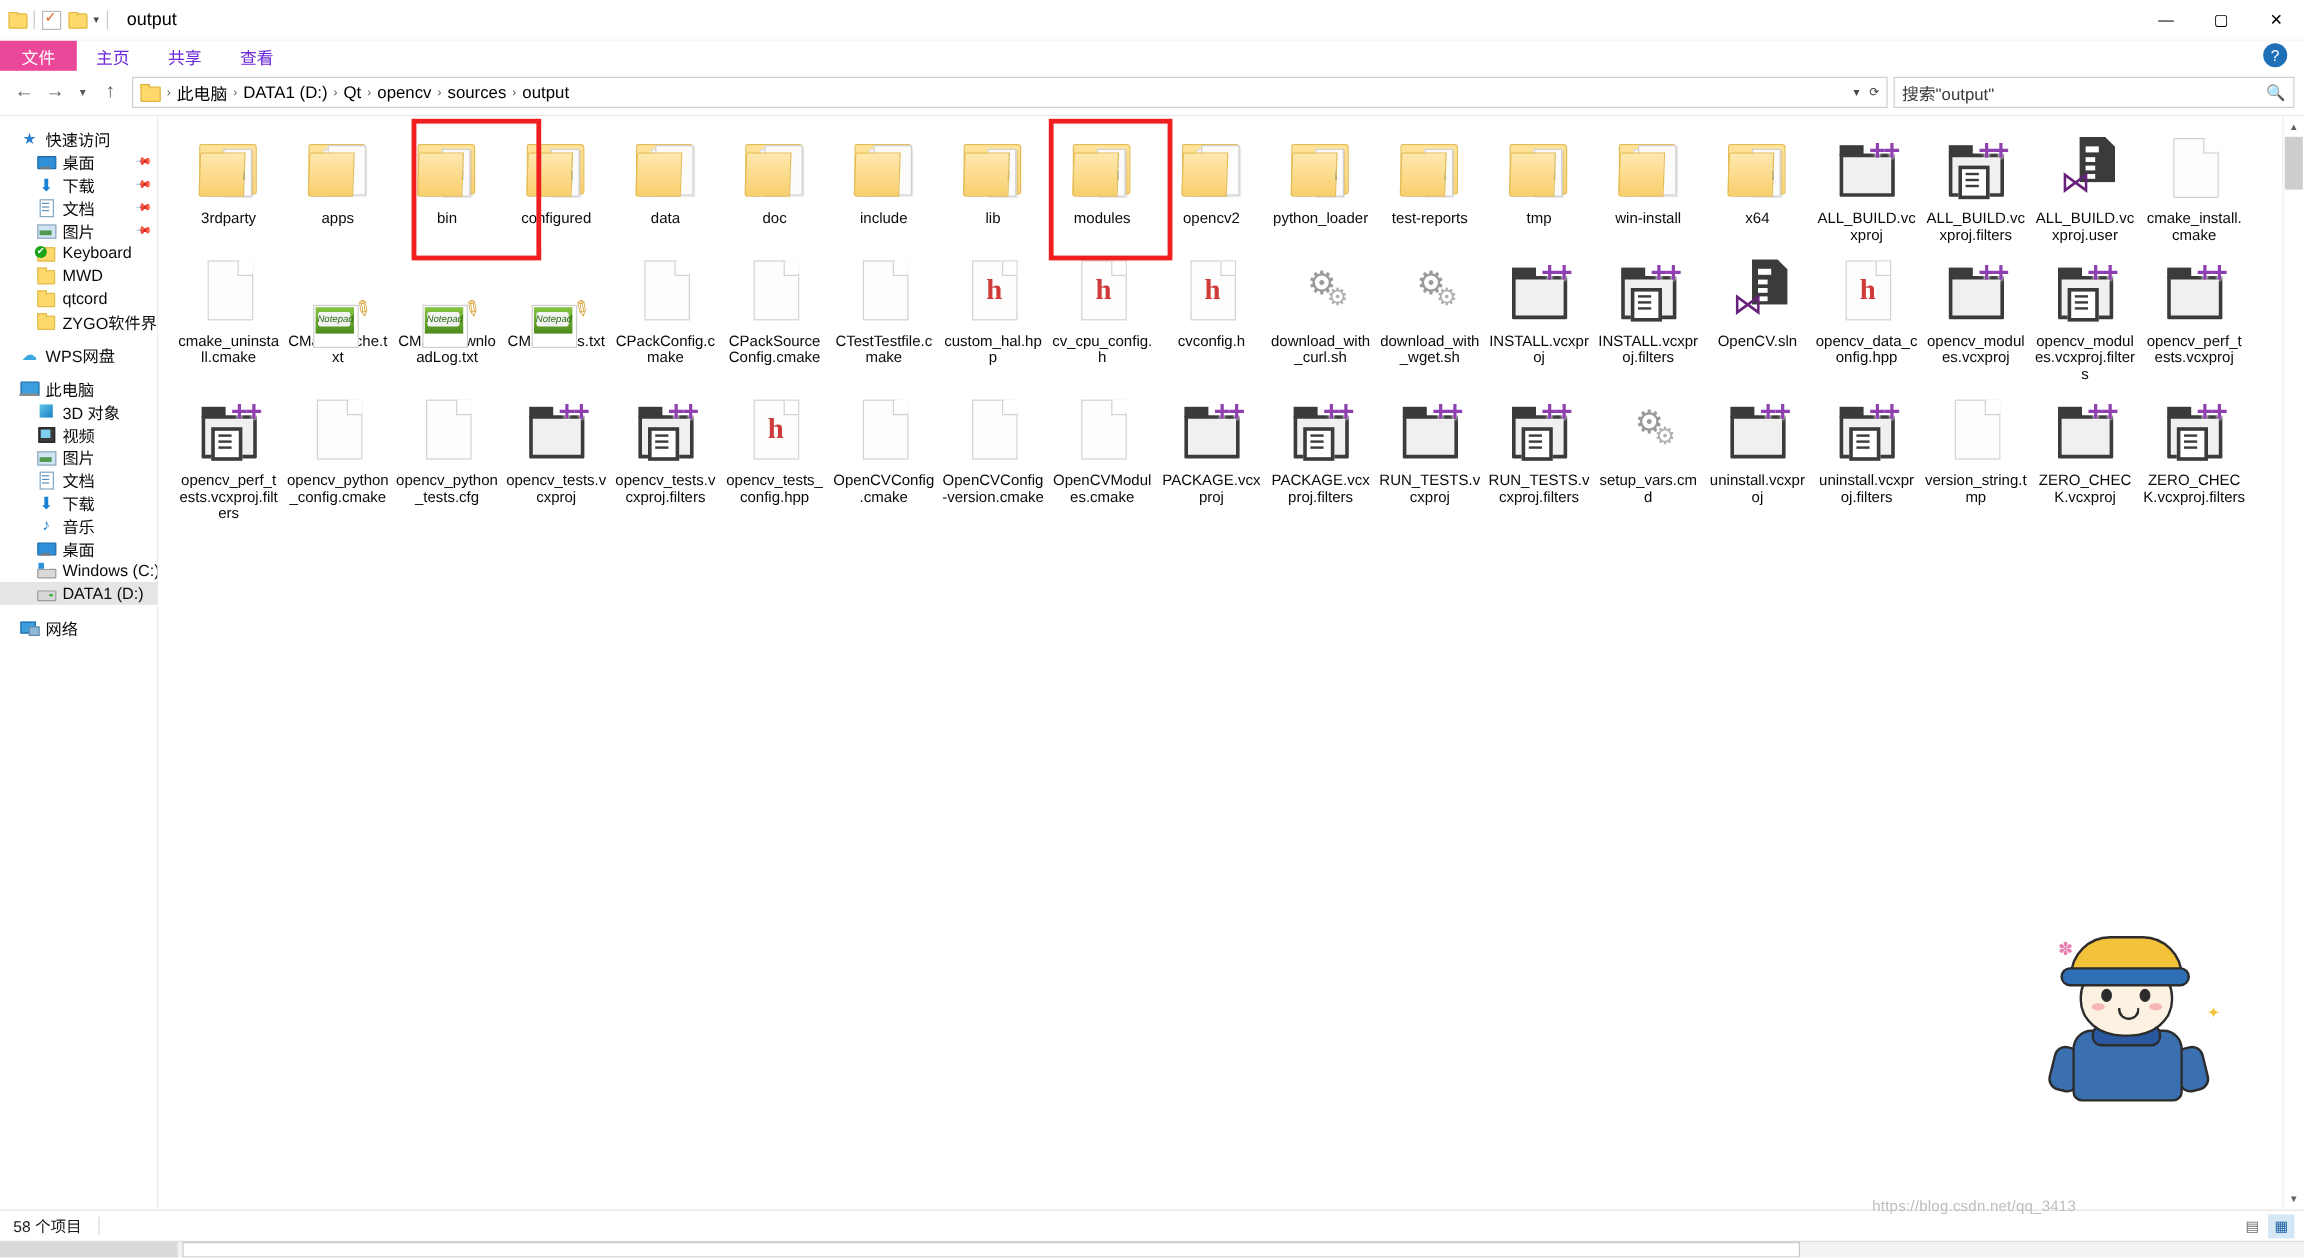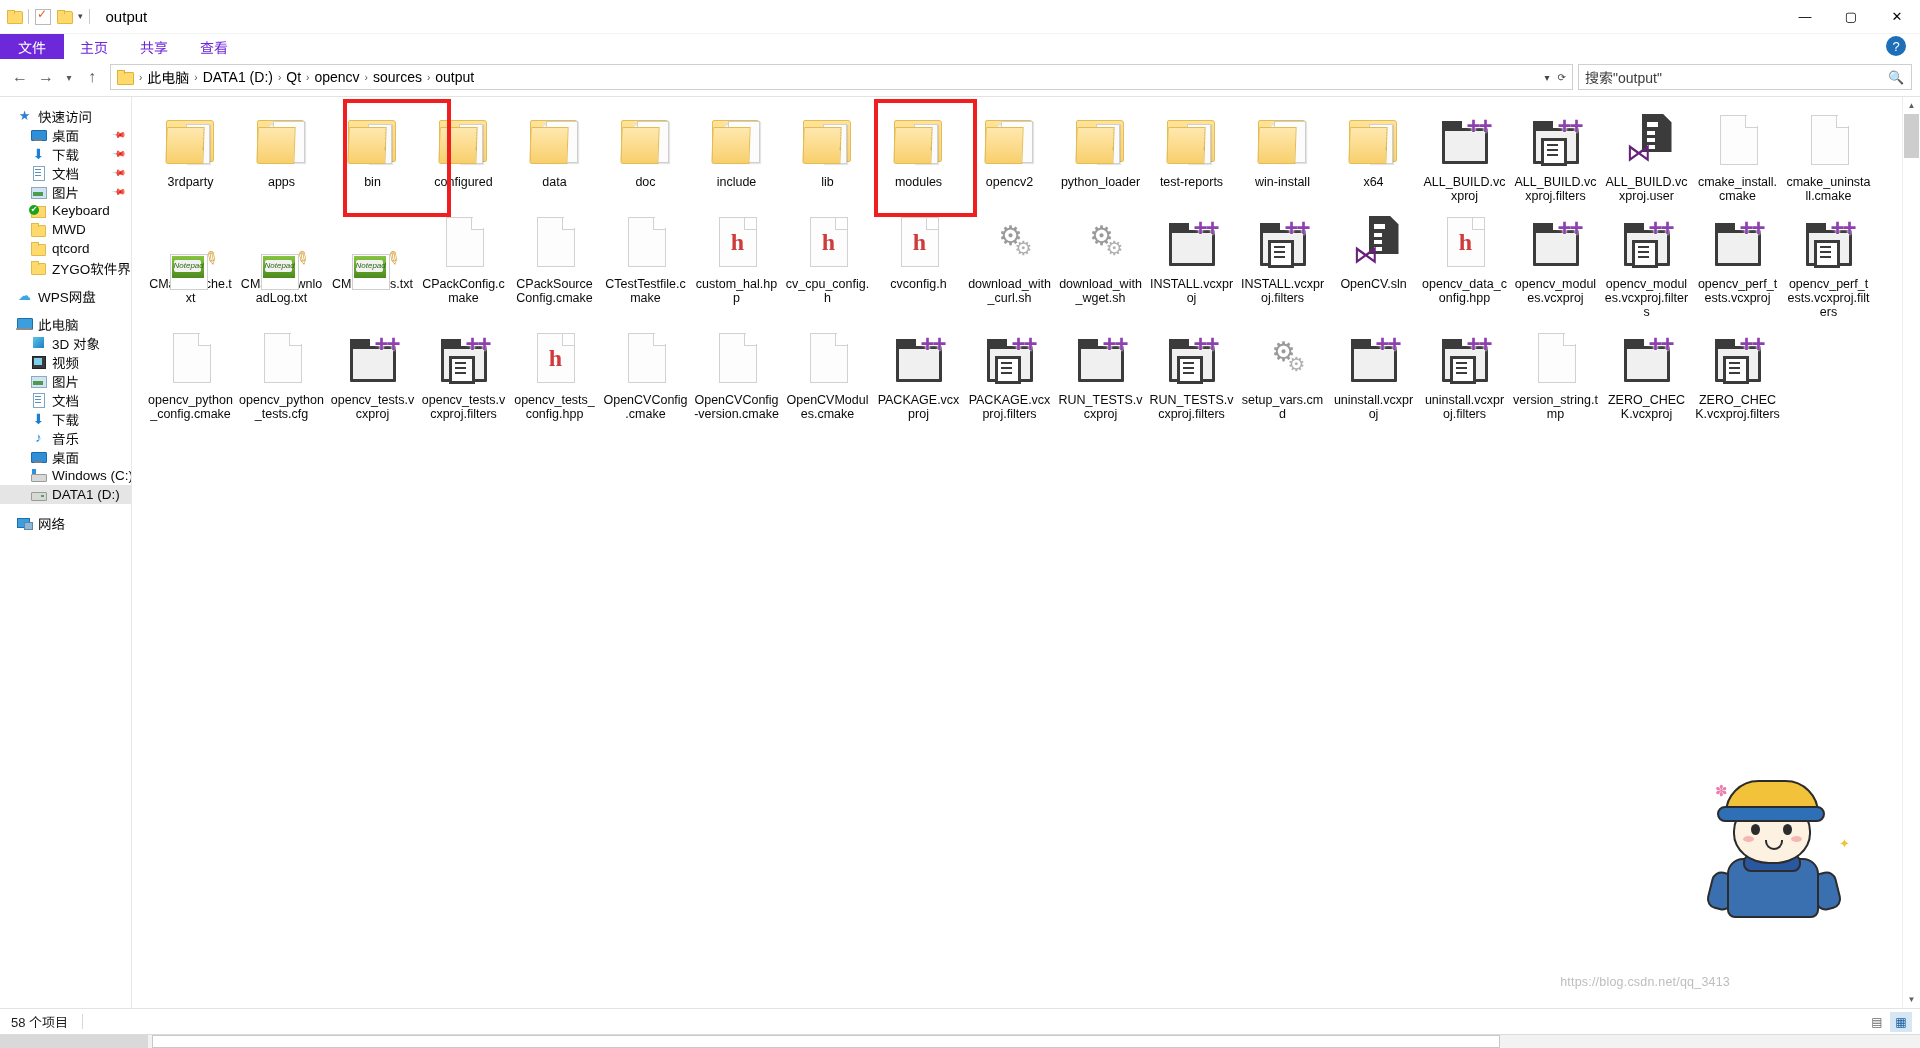--- a/index.html
+++ b/index.html
@@ -29,7 +29,7 @@
   
   .ribbon{height:25px;background:#fff;display:flex;align-items:stretch;flex:none;position:relative;}
   .rtab{padding:0 16px;display:flex;align-items:center;font-size:14px;color:#6d28d9;}
-  .rtab.file{background:#6d28d9;color:#fff;padding:0 18px;font-weight:normal;}
+  .rtab.file{background:#ec4899;color:#fff;padding:0 18px;font-weight:normal;}
   .help-ico{position:absolute;right:14px;top:2px;width:20px;height:20px;border-radius:50%;background:#1e6fb8;color:#fff;font-size:13px;display:flex;align-items:center;justify-content:center;}
 
   

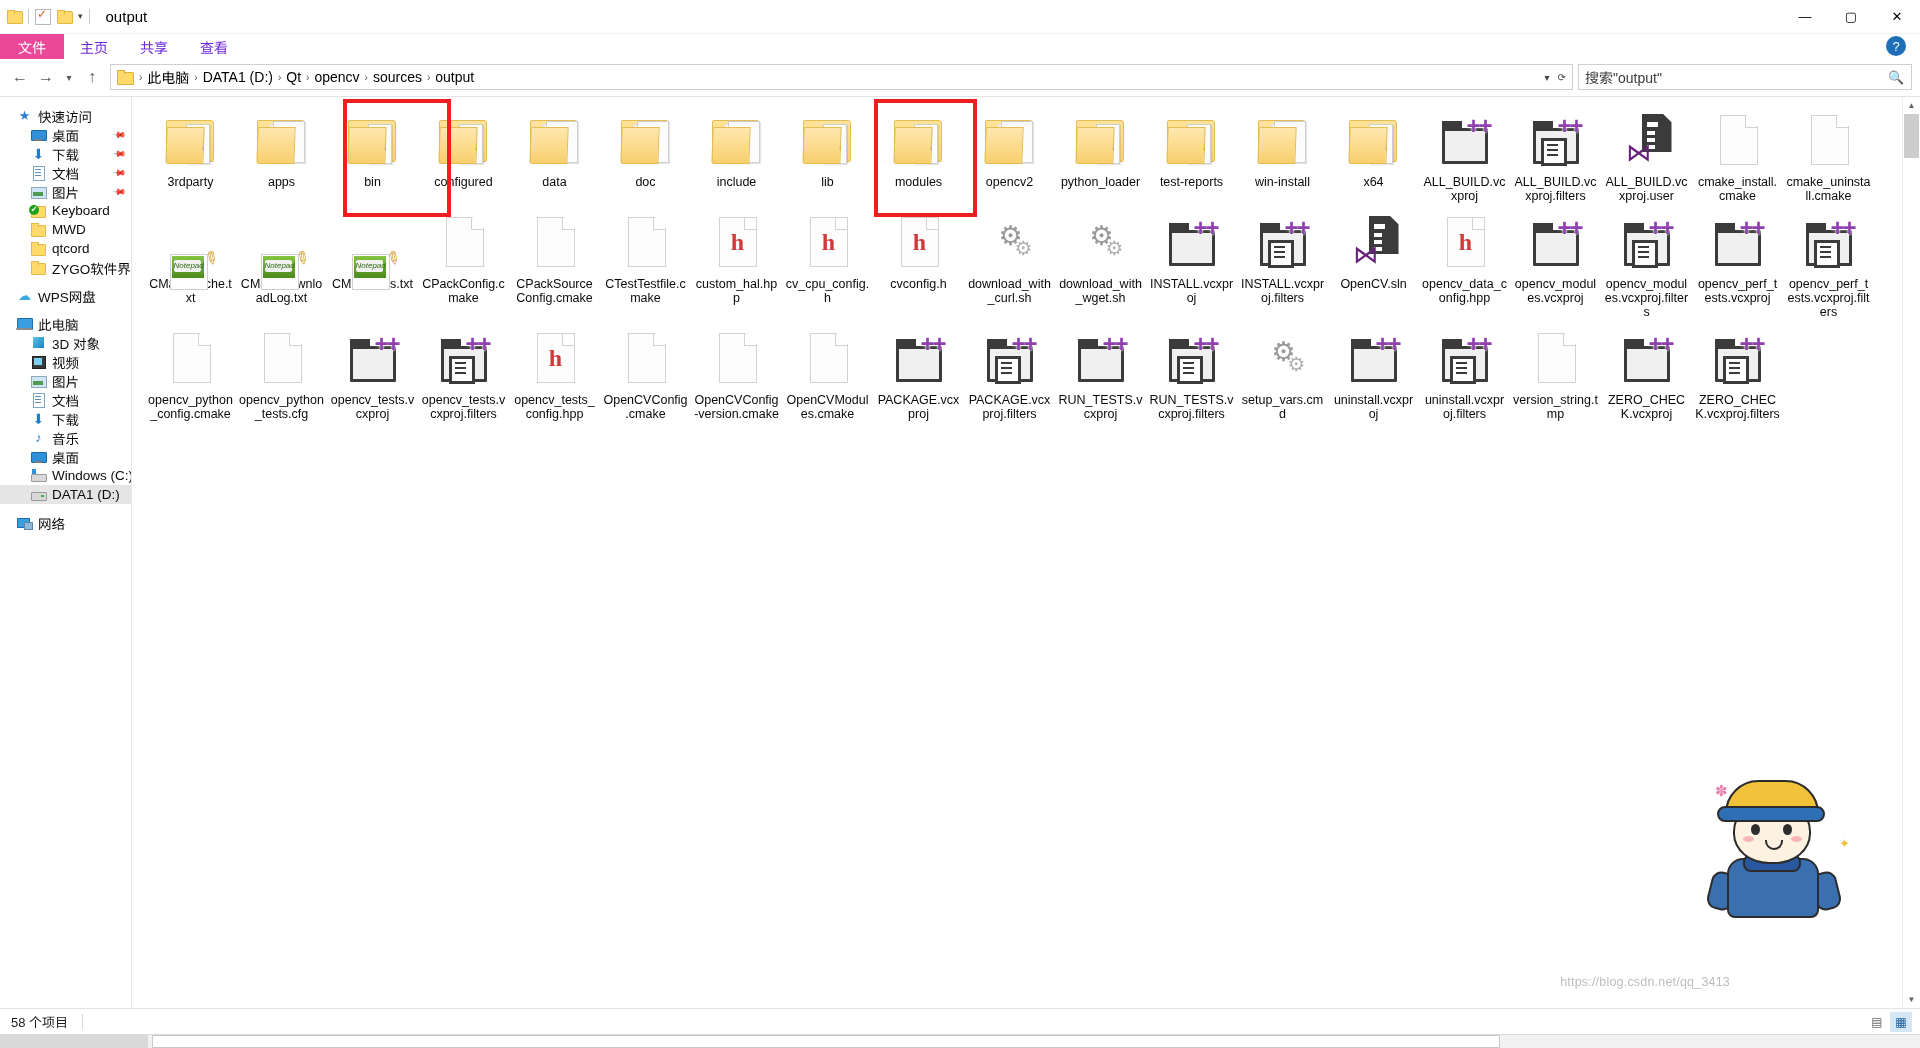--- a/index.html
+++ b/index.html
@@ -480,6 +480,18 @@
           </div>
           <div class="item">
             <div class="icon">
+              <div class="ic-folder">
+                <div class="back"></div>
+                <div class="paper"></div>
+                <div class="lines"></div>
+                <div class="thumb"></div>
+                <div class="front"></div>
+              </div>
+            </div>
+            <div class="label">tmp</div>
+          </div>
+          <div class="item">
+            <div class="icon">
               <div class="ic-folder empty">
                 <div class="back"></div>
                 <div class="paper2"></div>

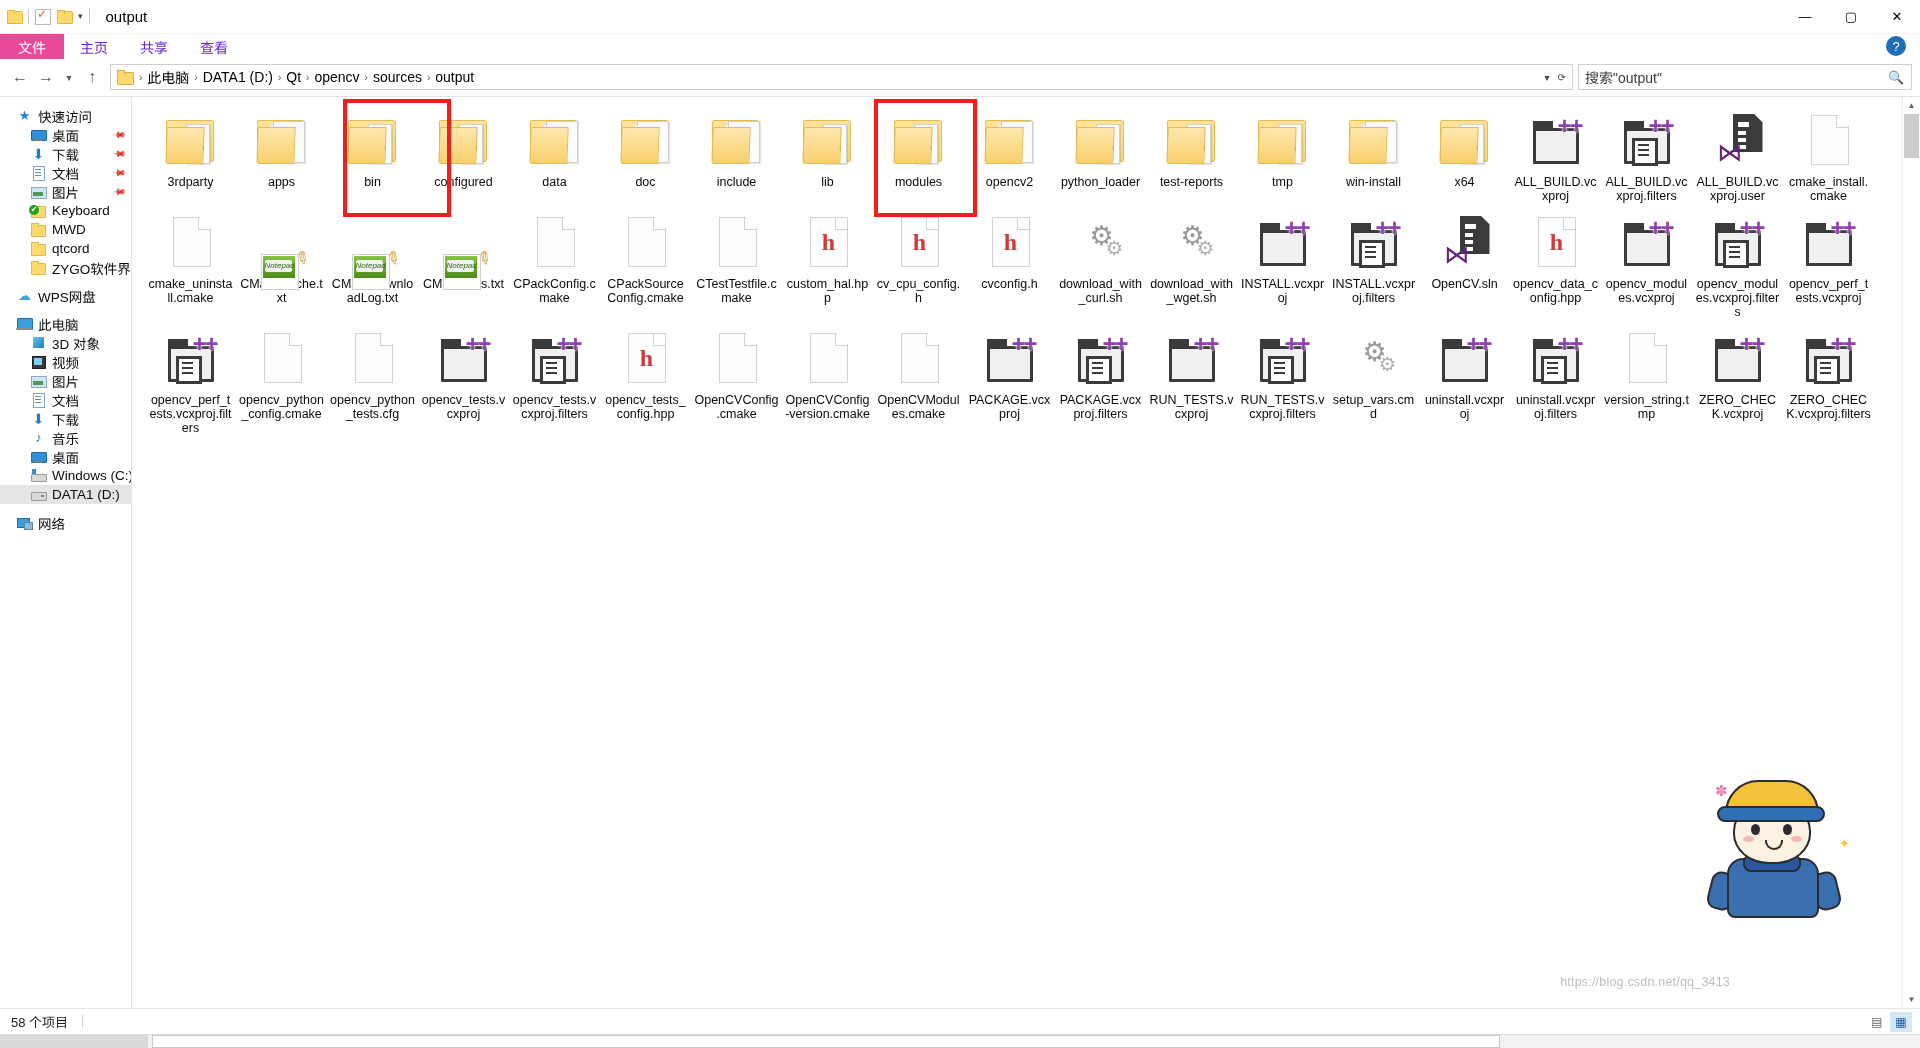--- a/index.html
+++ b/index.html
@@ -174,7 +174,7 @@
   .status .views{margin-left:auto;display:flex;align-items:center;gap:2px;padding-right:8px;}
   .vbtn{width:22px;height:20px;display:flex;align-items:center;justify-content:center;font-size:12px;color:#6a6a6a;}
   .vbtn.on{background:#d5e6f5;color:#1a5f9e;}
-  .wm{position:absolute;right:190px;bottom:45px;font-size:12.5px;color:#bdbdbd;letter-spacing:.2px;}
+  .wm{position:absolute;right:190px;bottom:22px;font-size:12.5px;color:#bdbdbd;letter-spacing:.2px;}
 
   
   .taskstrip{height:13px;flex:none;background:#f2f2f2;border-top:1px solid #dcdcdc;position:relative;}

